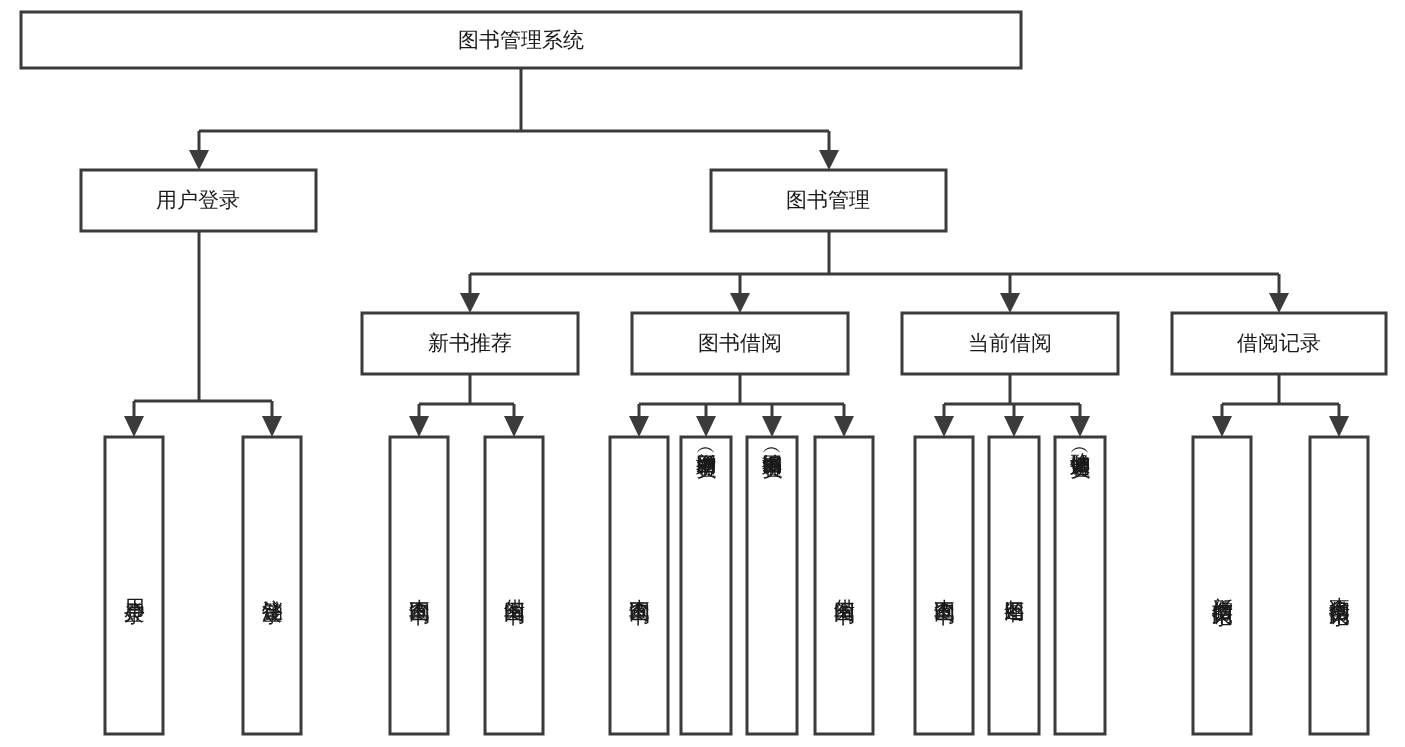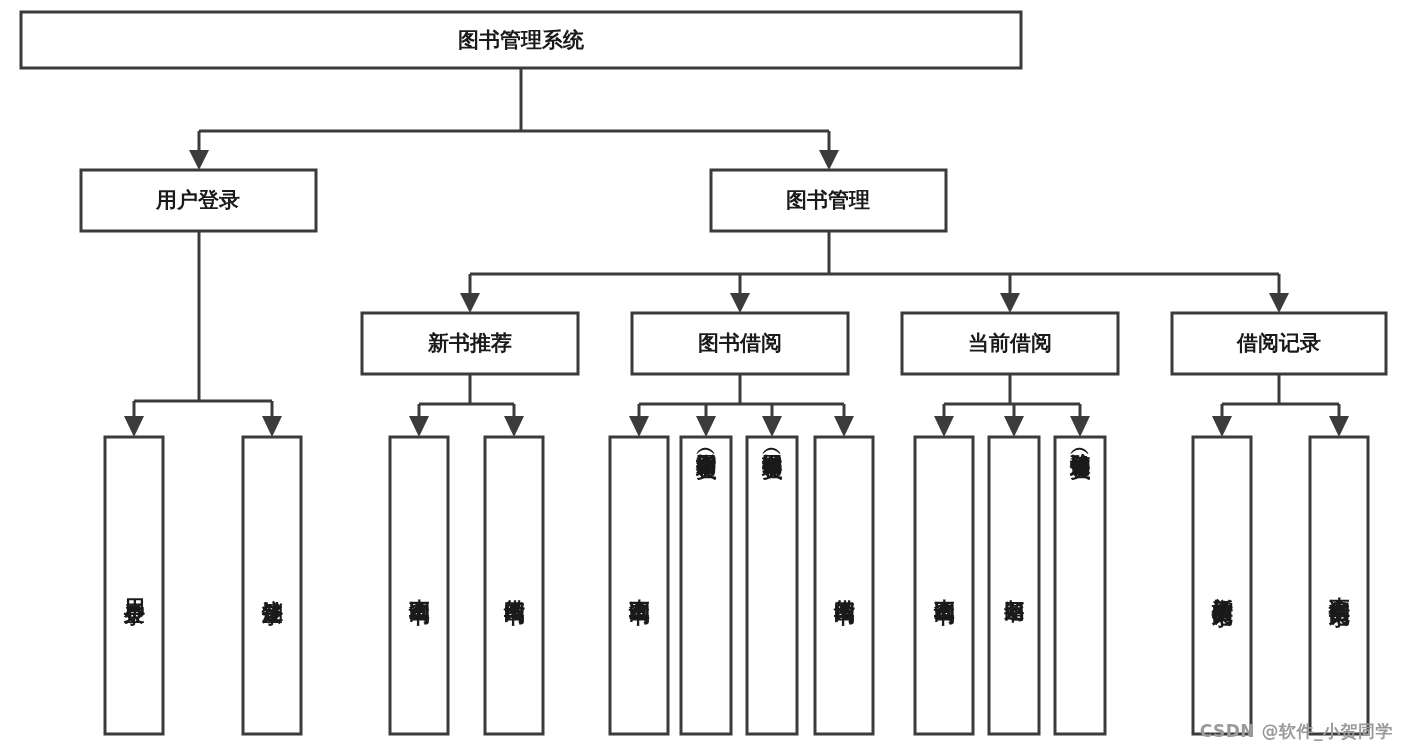--- a/index.html
+++ b/index.html
@@ -19,7 +19,6 @@
     width: 1405px;
     height: 747px;
     background: #ffffff;
-    font-weight: bold;
   }
   svg.diagram-canvas {
     position: absolute;

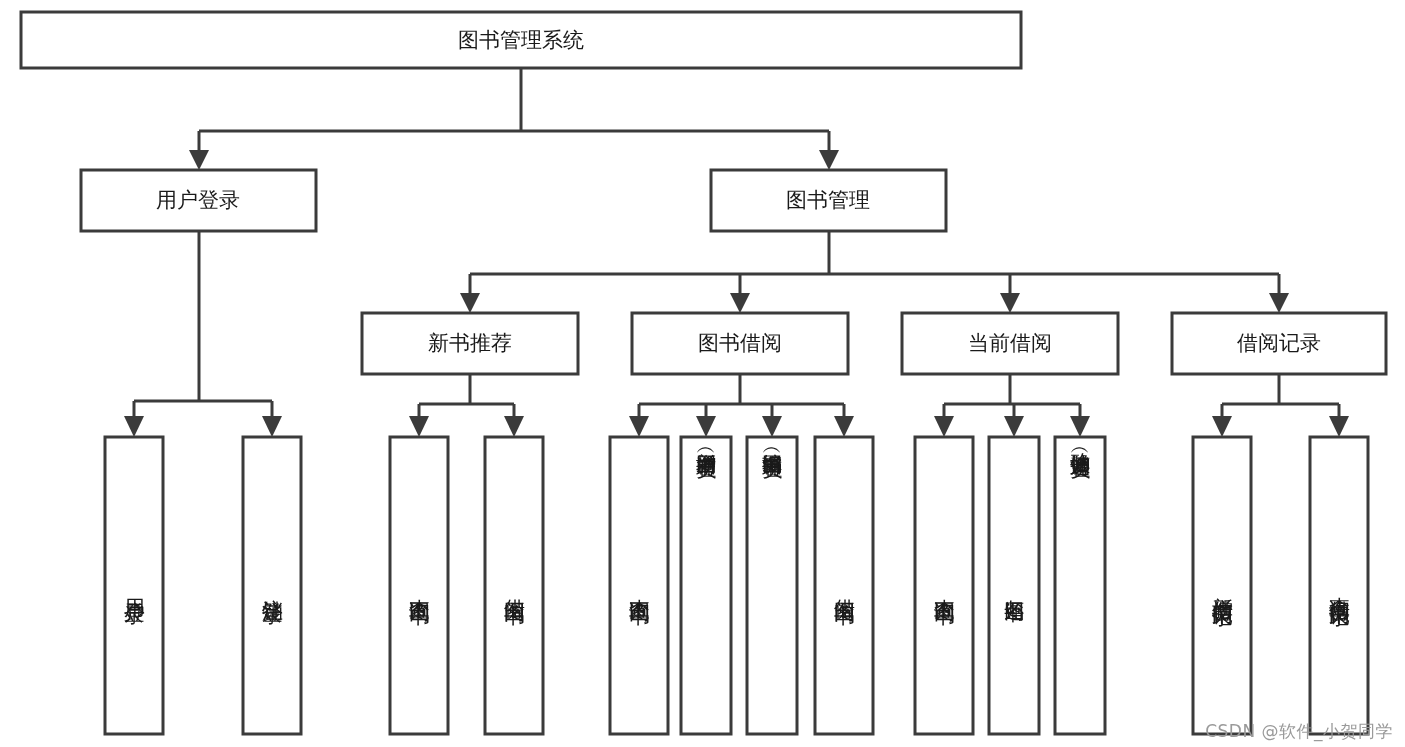--- a/index.html
+++ b/index.html
@@ -242,7 +242,6 @@
     <div class="leaf-label">查询借阅记录</div>
   </div>
 
-  <div class="watermark">CSDN @软件_小贺同学</div>
 </div>
 
 </body></html>

